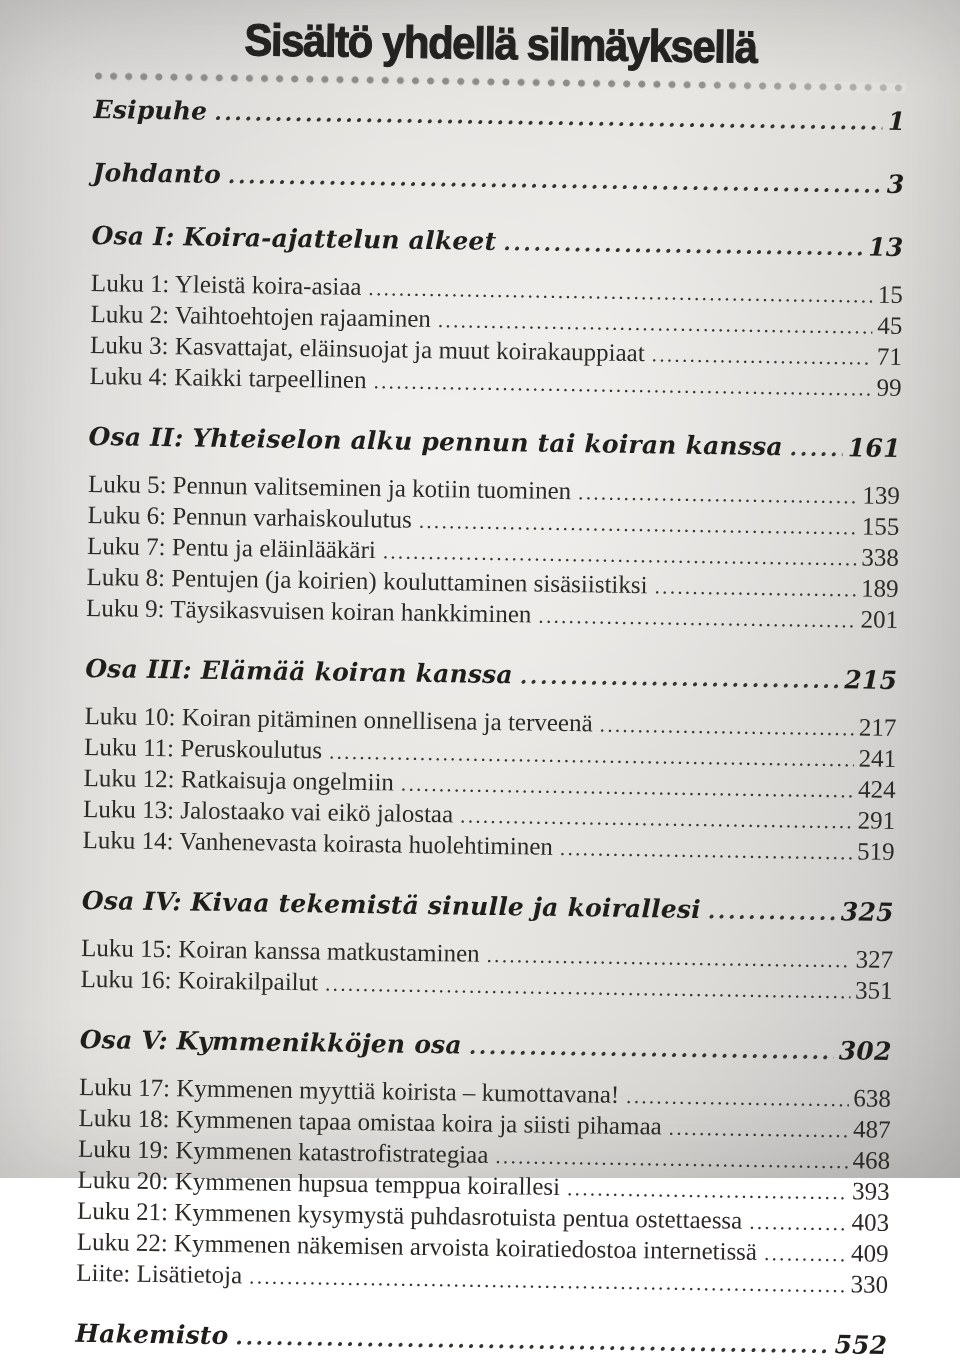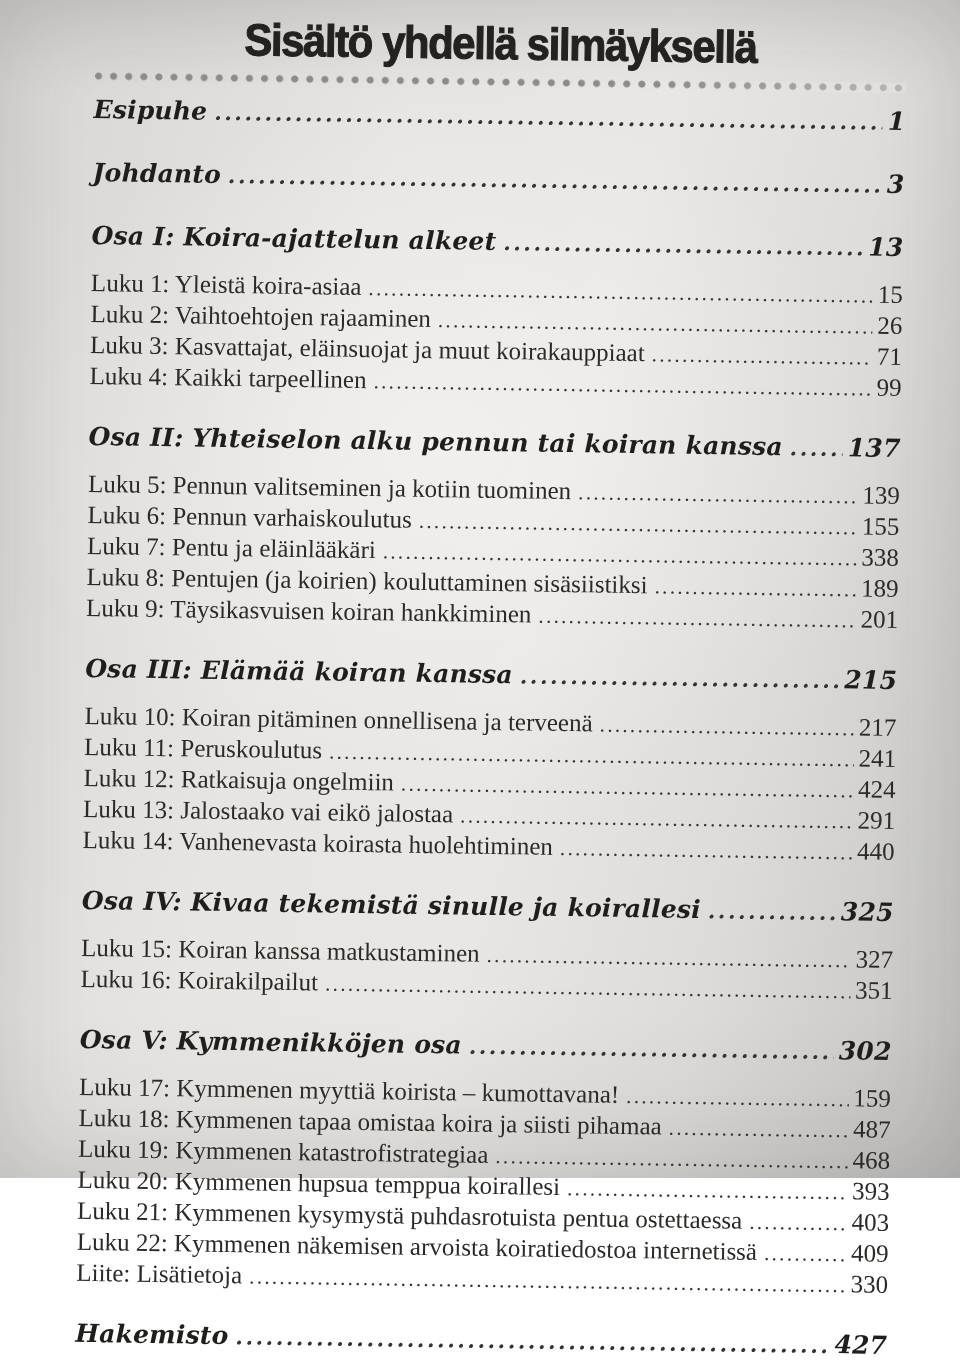--- a/index.html
+++ b/index.html
@@ -126,7 +126,7 @@
         <div class="row chapter">
     <span class="label">Luku 2: Vaihtoehtojen rajaaminen</span>
     <span class="leader"></span>
-    <span class="pagenum">26</span>
+    <span class="pagenum">45</span>
   </div>
         <div class="row chapter">
     <span class="label">Luku 3: Kasvattajat, eläinsuojat ja muut koirakauppiaat</span>

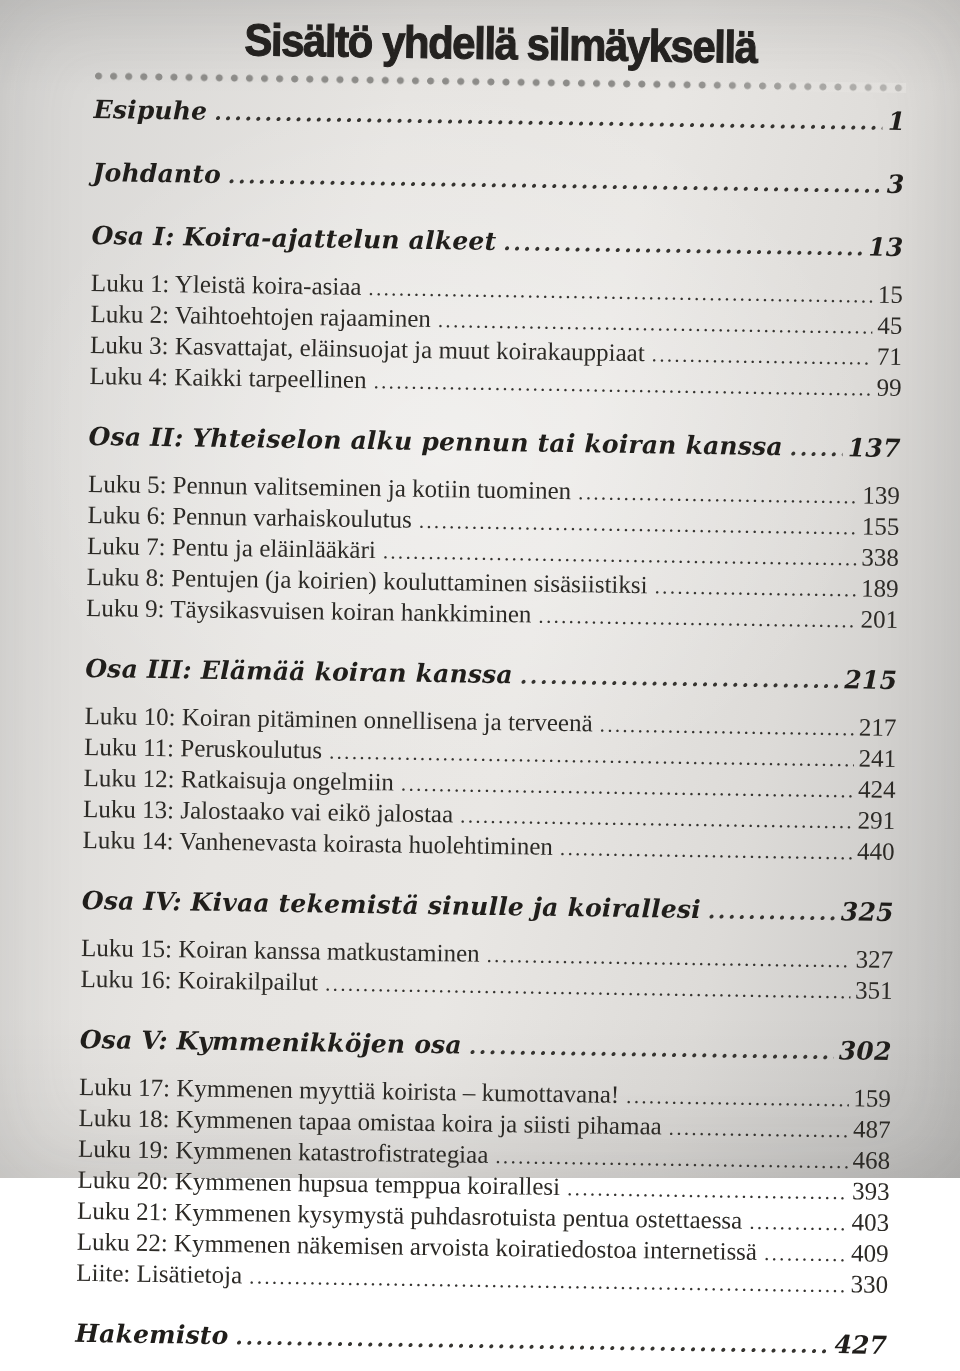--- a/index.html
+++ b/index.html
@@ -141,7 +141,7 @@
         <div class="row part">
     <span class="label">Osa II:  Yhteiselon alku pennun tai koiran kanssa</span>
     <span class="leader"></span>
-    <span class="pagenum">137</span>
+    <span class="pagenum">161</span>
   </div>
         <div class="row chapter">
     <span class="label">Luku 5: Pennun valitseminen ja kotiin tuominen</span>

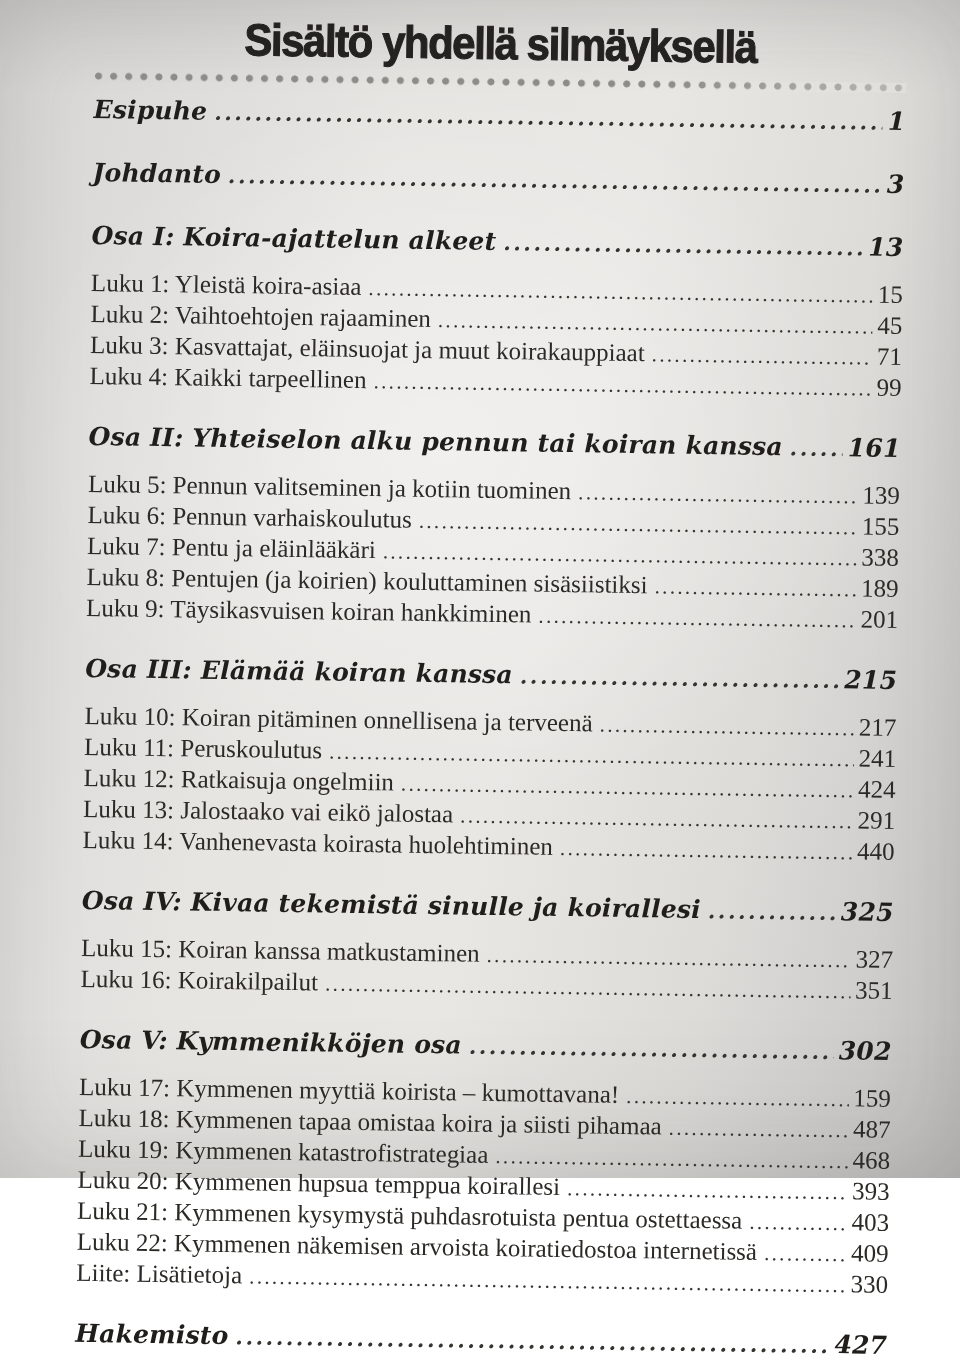--- a/index.html
+++ b/index.html
@@ -196,7 +196,7 @@
         <div class="row chapter">
     <span class="label">Luku 14: Vanhenevasta koirasta huolehtiminen</span>
     <span class="leader"></span>
-    <span class="pagenum">440</span>
+    <span class="pagenum">519</span>
   </div>
         <div class="row part">
     <span class="label">Osa IV: Kivaa tekemistä sinulle ja koirallesi</span>

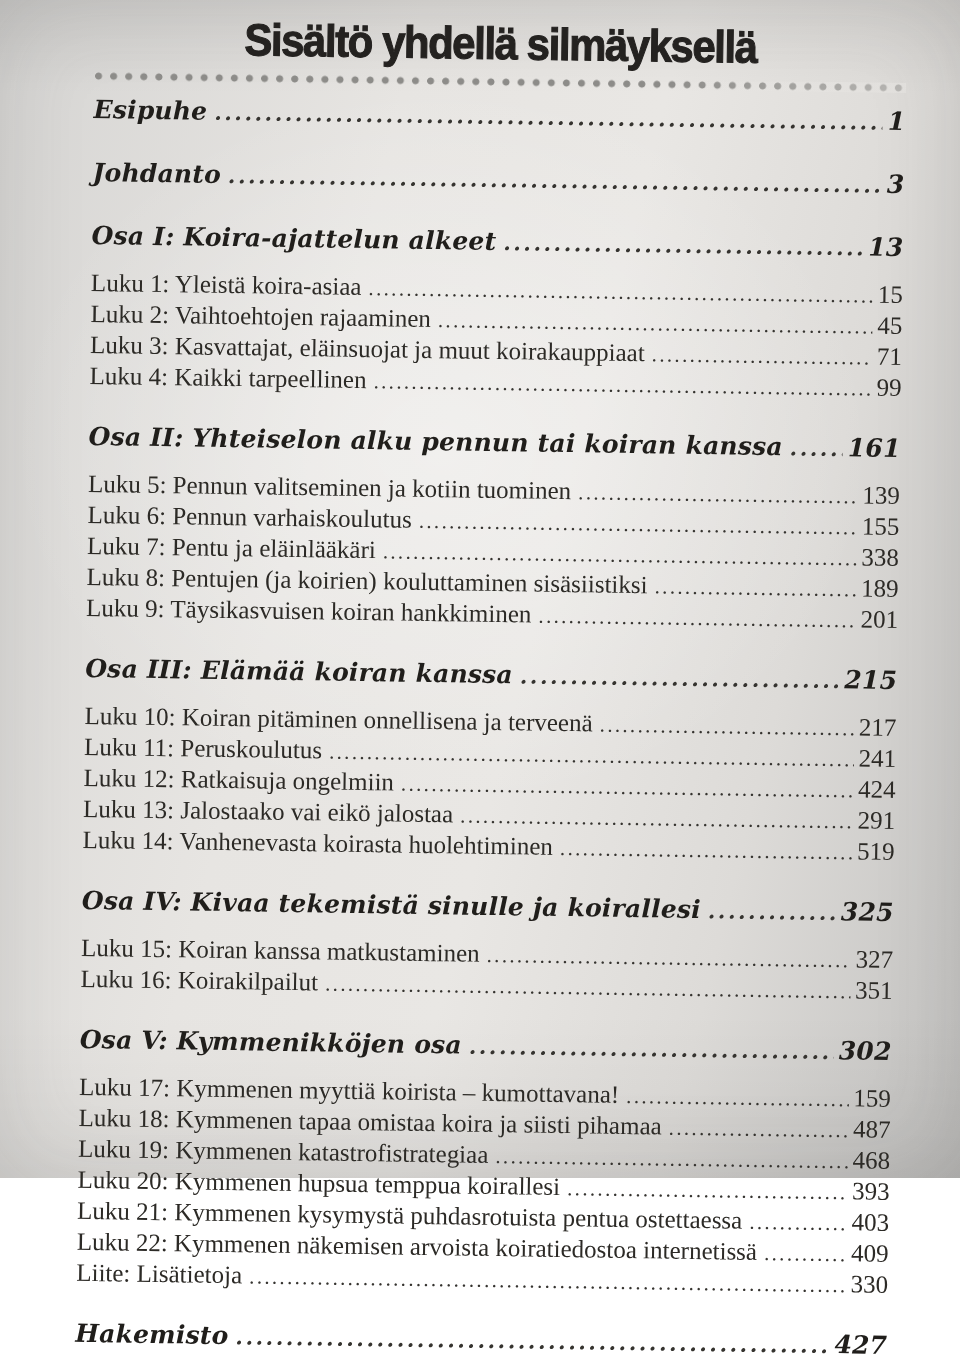--- a/index.html
+++ b/index.html
@@ -221,7 +221,7 @@
         <div class="row chapter">
     <span class="label">Luku 17: Kymmenen myyttiä koirista – kumottavana!</span>
     <span class="leader"></span>
-    <span class="pagenum">159</span>
+    <span class="pagenum">638</span>
   </div>
         <div class="row chapter">
     <span class="label">Luku 18: Kymmenen tapaa omistaa koira ja siisti pihamaa</span>

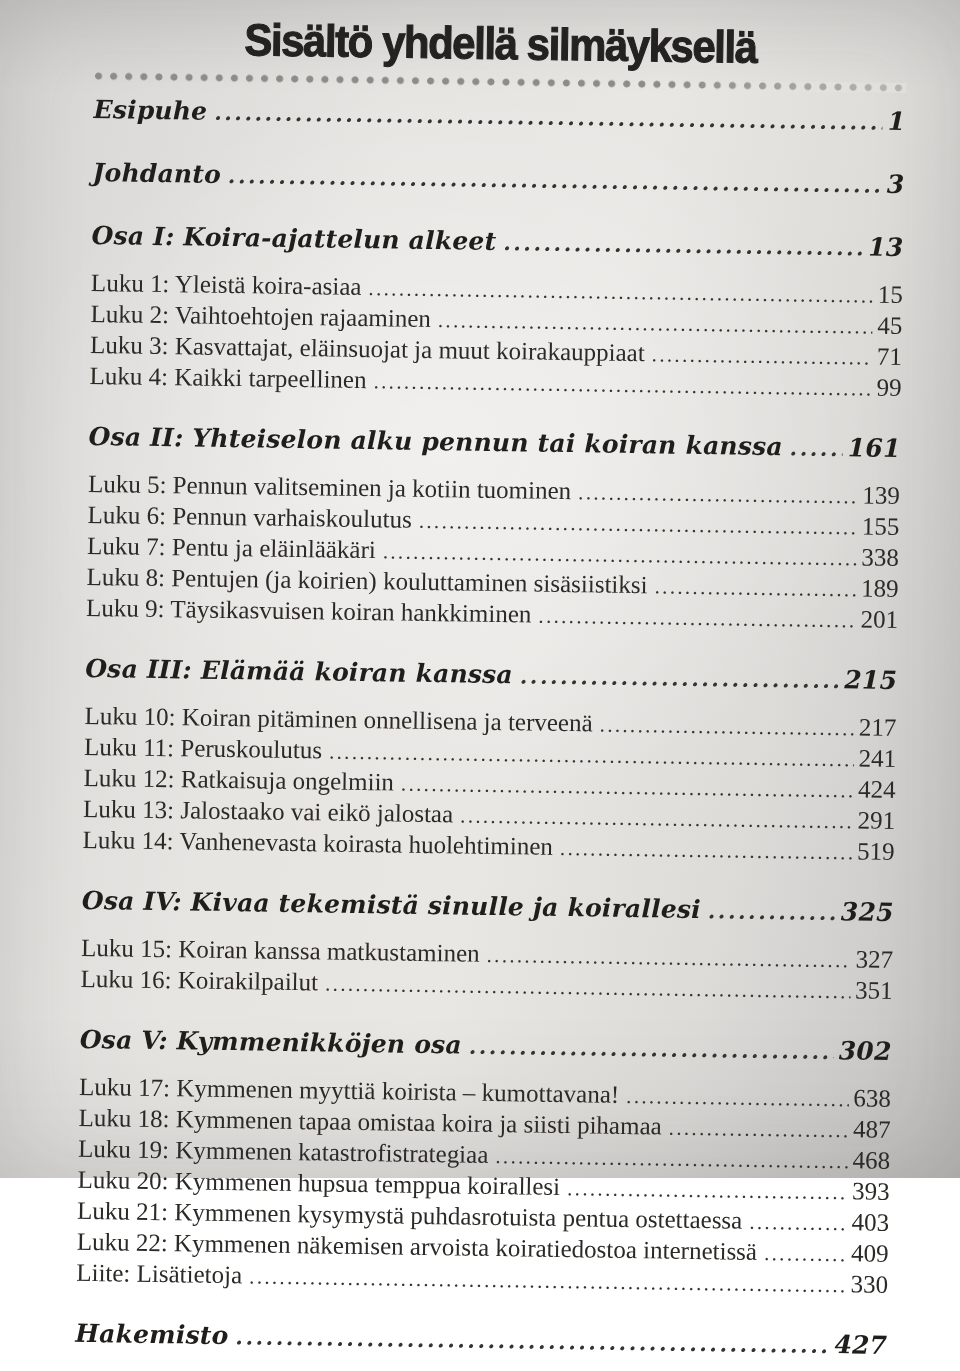--- a/index.html
+++ b/index.html
@@ -256,7 +256,7 @@
         <div class="row part">
     <span class="label">Hakemisto</span>
     <span class="leader"></span>
-    <span class="pagenum">427</span>
+    <span class="pagenum">552</span>
   </div>
       </div>
   </div>

